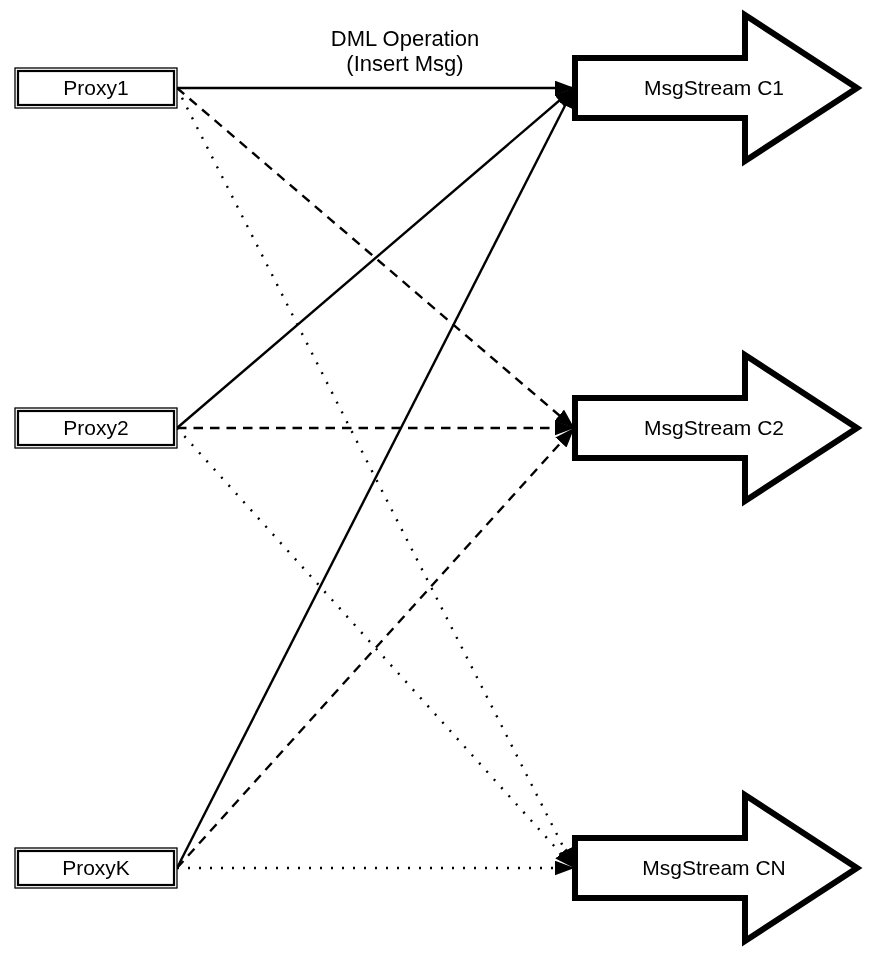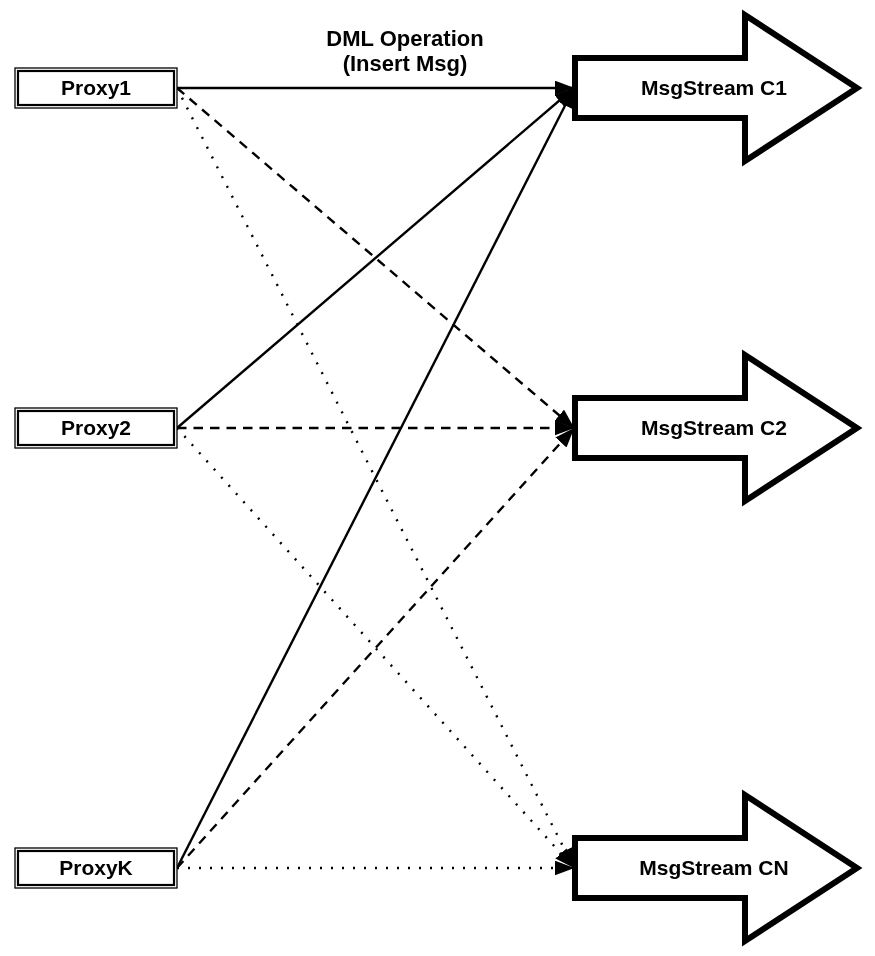--- a/index.html
+++ b/index.html
@@ -14,7 +14,6 @@
     background: #ffffff;
     font-family: "Liberation Sans", sans-serif;
     overflow: hidden;
-    font-weight: bold;
   }
   svg {
     display: block;

